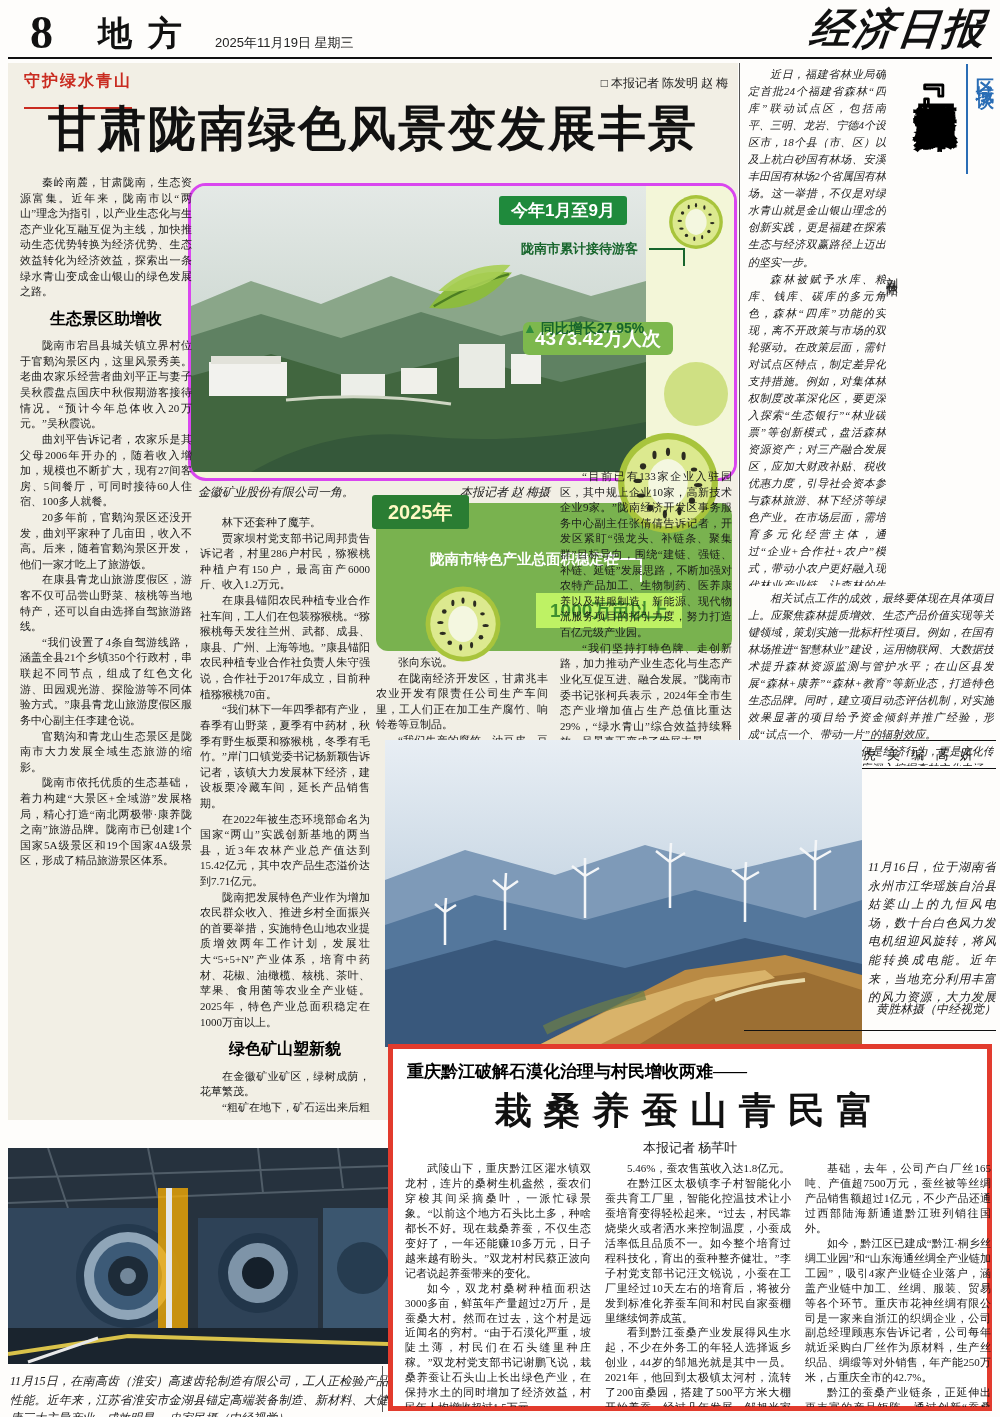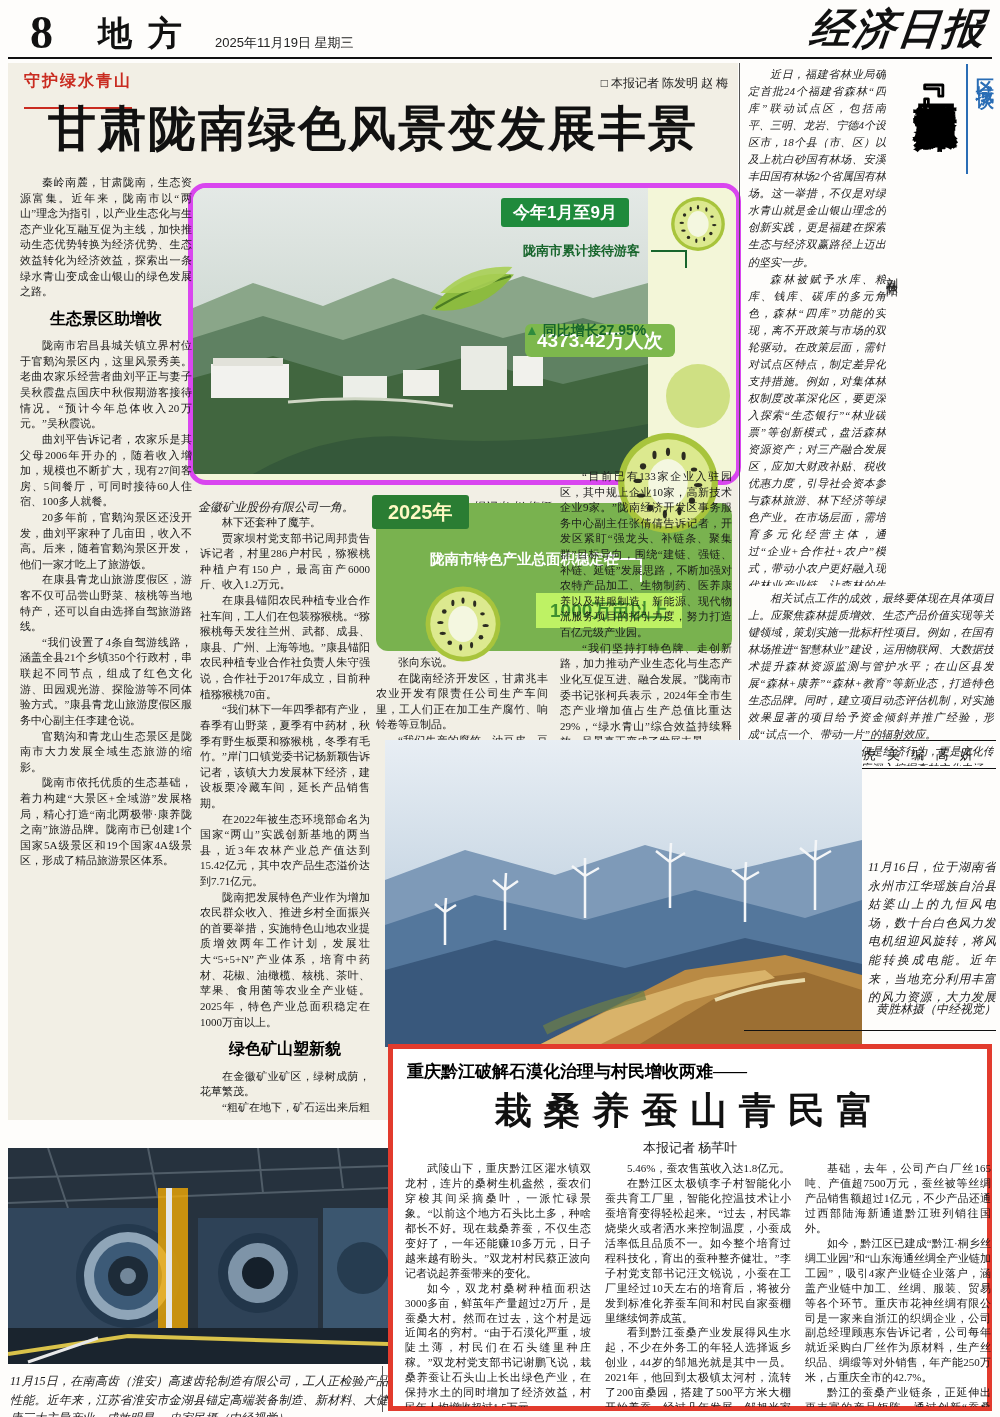--- a/index.html
+++ b/index.html
@@ -22,7 +22,7 @@
   .col p{margin:0;text-indent:2em;}
   .col p.sub{text-indent:0;text-align:center;font:bold 16px/2.4 "Liberation Sans",sans-serif;color:#000;}
   
-  .photoframe{border:5px solid #d946ef;border-radius:18px;overflow:hidden;background:#f3f6d8;}
+  .photoframe{border:3px solid #d946ef;border-radius:18px;overflow:hidden;background:#f3f6d8;}
   .ig-badge{background:#1f8a3c;color:#fff;font:bold 17px/1 "Liberation Sans",sans-serif;padding:6px 12px;border-radius:3px;}
   .ig-label{color:#17652c;font:bold 13px/1.2 "Liberation Sans",sans-serif;}
   .ig-pill{background:#7db84d;color:#fff;font:bold 19px/1 "Liberation Sans",sans-serif;padding:7px 12px;border-radius:6px;margin-top:44px;}

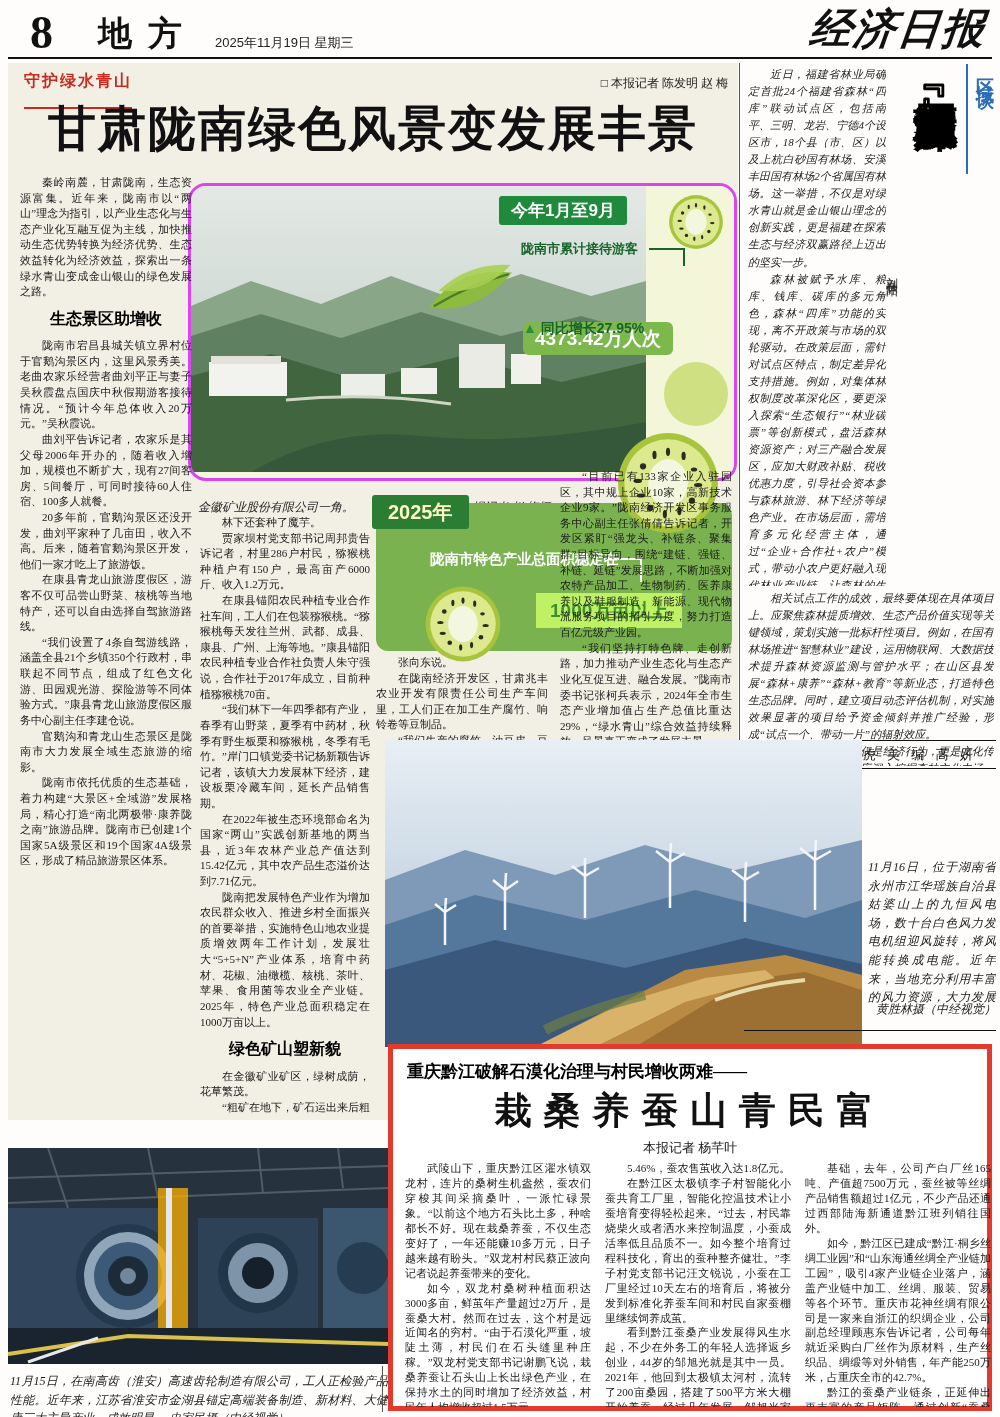--- a/index.html
+++ b/index.html
@@ -17,7 +17,7 @@
   .kicker{font:bold 16px/1.2 "Liberation Serif",serif;color:#c92b20;border-bottom:2px solid #c92b20;padding-bottom:17px;letter-spacing:2px;}
   .mainbyline{font:12px/1 "Liberation Serif",serif;color:#222;}
   .mainhead{font:bold 48px/1.1 "Liberation Sans",sans-serif;letter-spacing:2px;text-align:center;width:100%;}
-  .caption{font:italic 12px/1.5 "Liberation Serif",serif;color:#222;margin-top:15px;}
+  .caption{font:italic 12px/1.5 "Liberation Serif",serif;color:#222;}
   .col{font:11px/1.42 "Liberation Serif",serif;text-align:justify;overflow:hidden;color:#1a1a1a;}
   .col p{margin:0;text-indent:2em;}
   .col p.sub{text-indent:0;text-align:center;font:bold 16px/2.4 "Liberation Sans",sans-serif;color:#000;}

